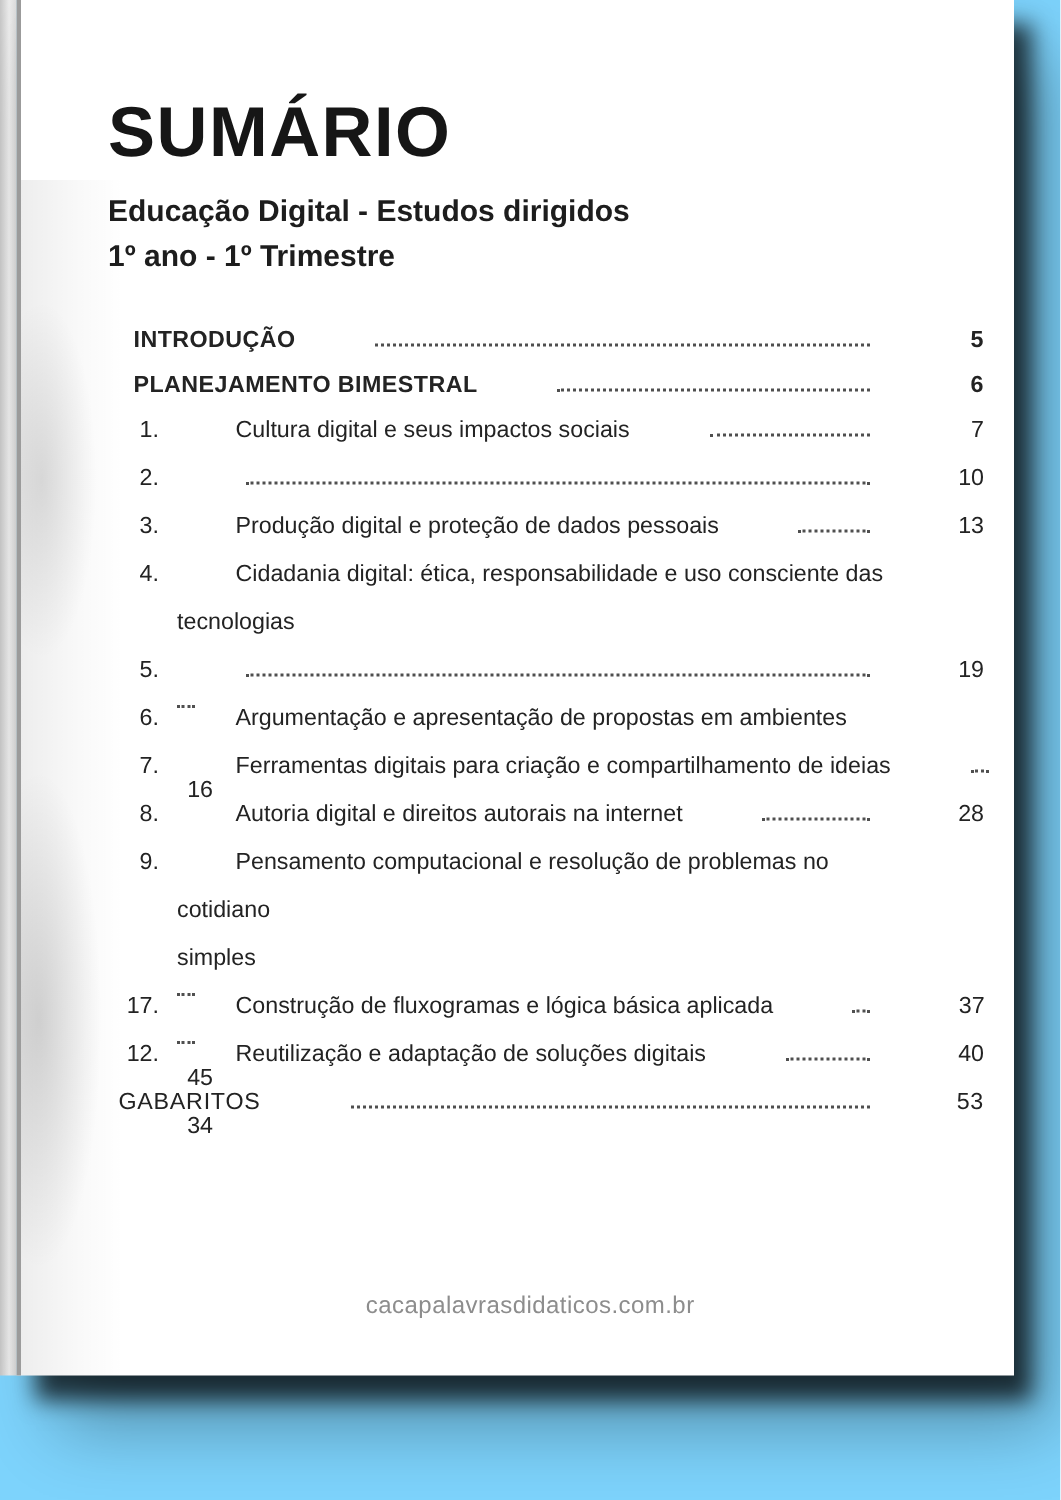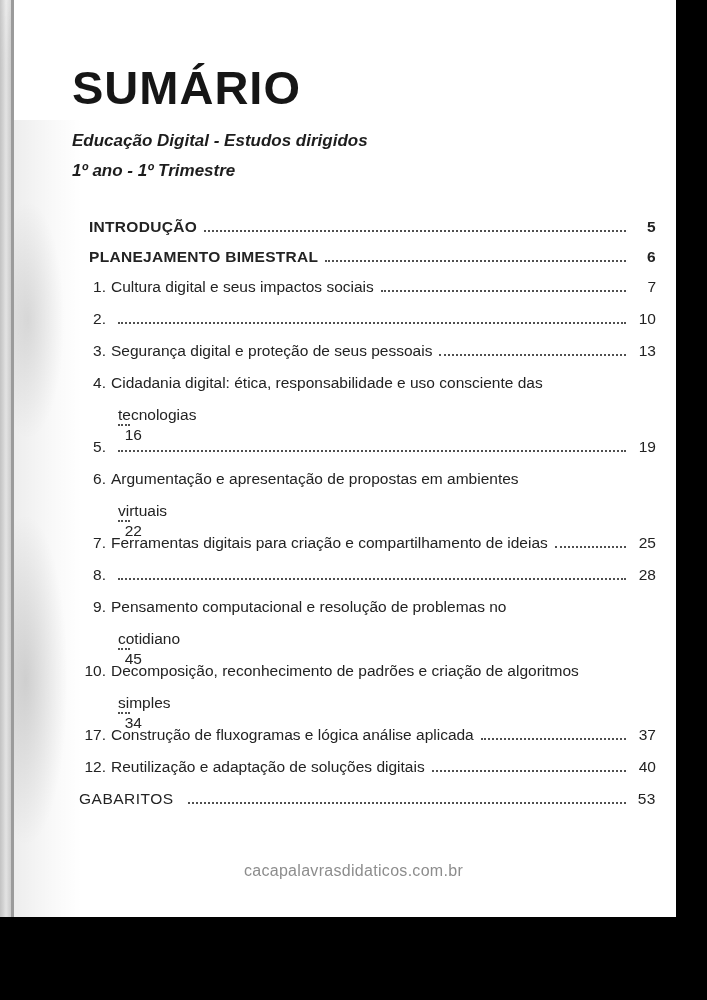--- a/index.html
+++ b/index.html
@@ -11,7 +11,7 @@
   html,body{margin:0;padding:0;background:#ffffff;}
   #canvas{
     position:relative;width:707px;height:1000px;overflow:hidden;
-    background:#000000;
+    background:#7dd3fc;
     font-family:"Liberation Sans","DejaVu Sans",sans-serif;
     color:var(--text);
   }

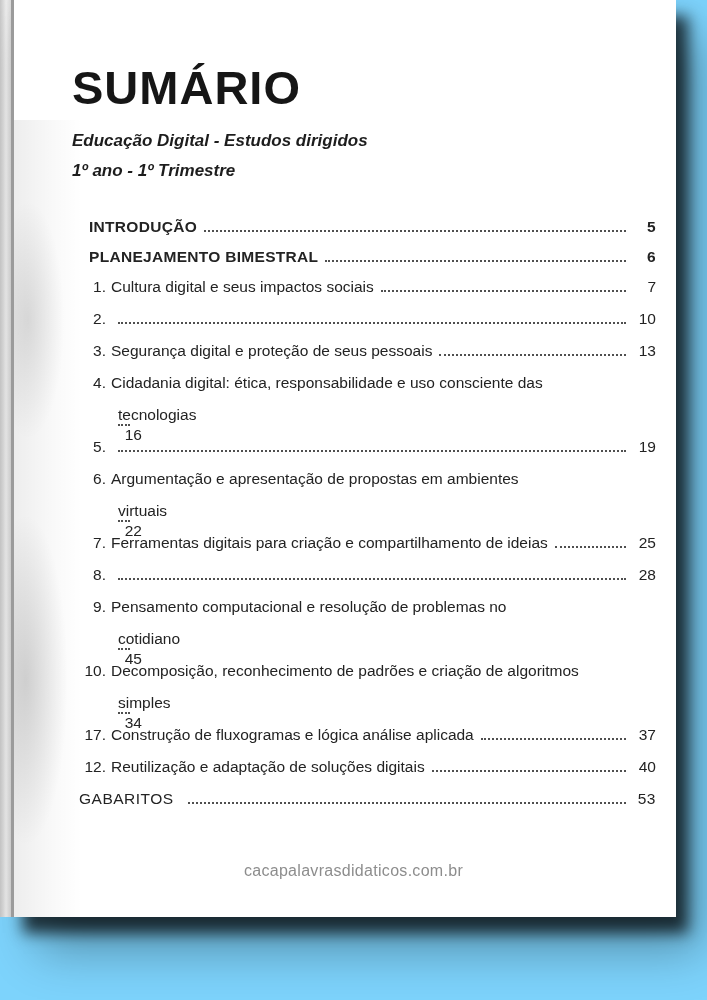--- a/index.html
+++ b/index.html
@@ -42,7 +42,7 @@
     margin:0;font-size:47px;line-height:48px;font-weight:700;
     letter-spacing:1px;color:#161616;
   }
-  .subtitle{margin-top:14px;font-size:17px;font-weight:700;line-height:30px;color:#1d1d1d;font-style:italic;}
+  .subtitle{margin-top:14px;font-size:20px;font-weight:700;line-height:30px;color:#1d1d1d;}
   .toc{position:absolute;left:65px;top:218px;width:577px;}
   .row{display:flex;align-items:baseline;height:32px;font-size:15.5px;color:var(--text);}
   .row--header{height:30px;font-weight:700;padding-left:10px;letter-spacing:0.3px;}

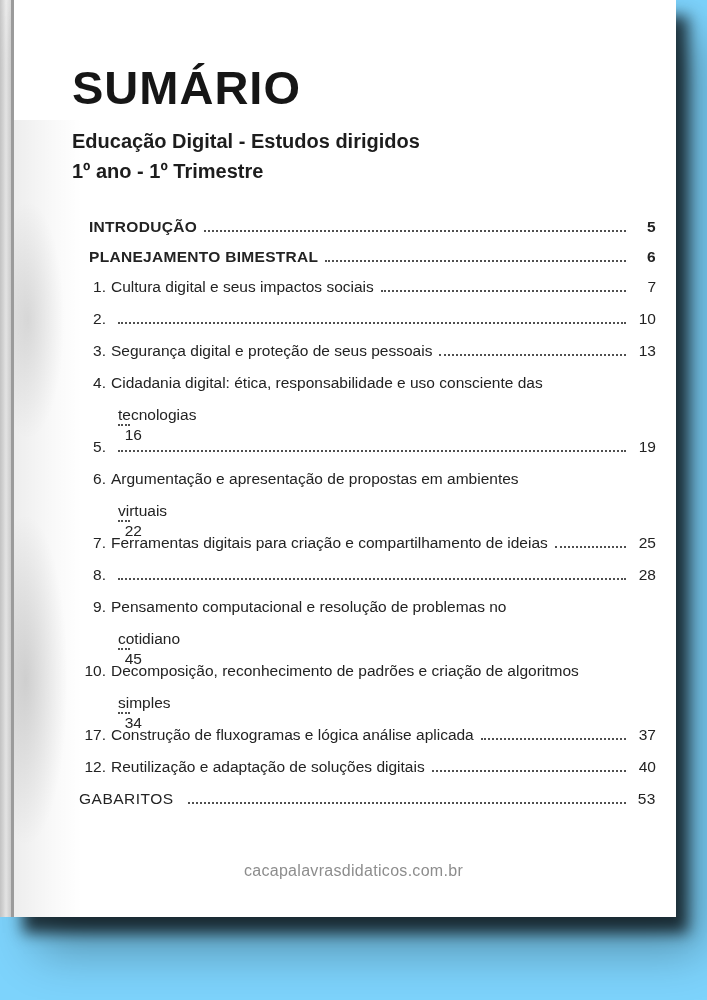--- a/index.html
+++ b/index.html
@@ -44,7 +44,7 @@
   }
   .subtitle{margin-top:14px;font-size:20px;font-weight:700;line-height:30px;color:#1d1d1d;}
   .toc{position:absolute;left:65px;top:218px;width:577px;}
-  .row{display:flex;align-items:baseline;height:32px;font-size:15.5px;color:var(--text);}
+  .row{display:flex;align-items:baseline;height:32px;font-size:15.5px;color:var(--text);gap:46px;}
   .row--header{height:30px;font-weight:700;padding-left:10px;letter-spacing:0.3px;}
   .row--section{letter-spacing:0.5px;}
   .row--cont{padding-left:32px;flex-direction:column;}

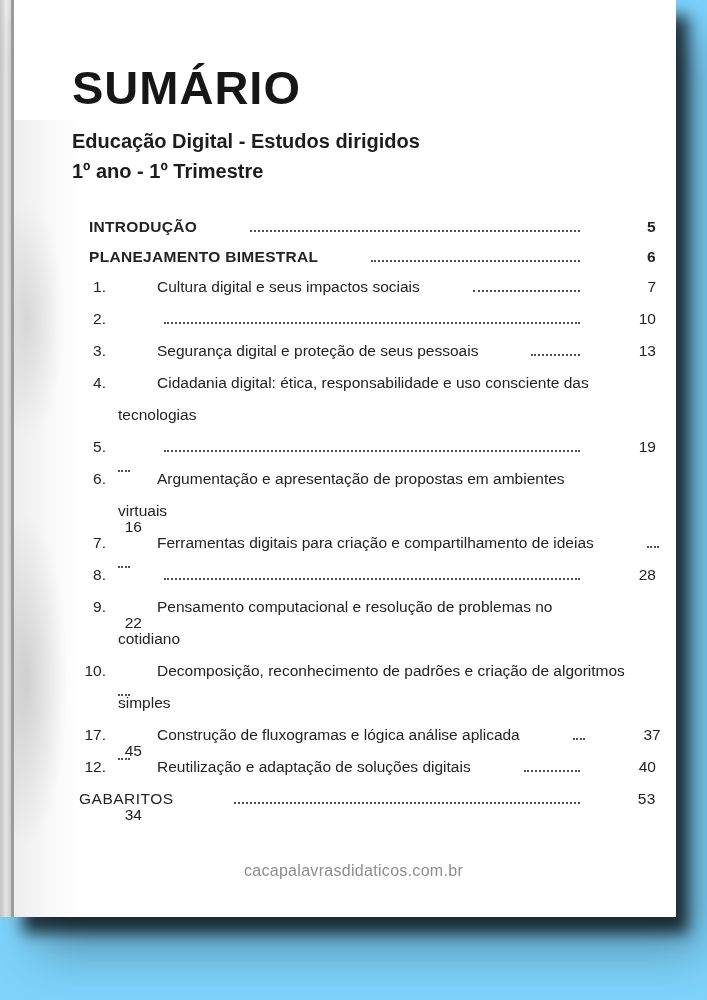--- a/index.html
+++ b/index.html
@@ -100,7 +100,7 @@
         </div>
         <div class="row row--item">
           <span class="num">3.</span>
-          <span class="label">Segurança digital e proteção de seus pessoais</span>
+          <span class="label">Produção digital e proteção de dados pessoais</span>
           <span class="leader"></span>
           <span class="pagenum">13</span>
         </div>

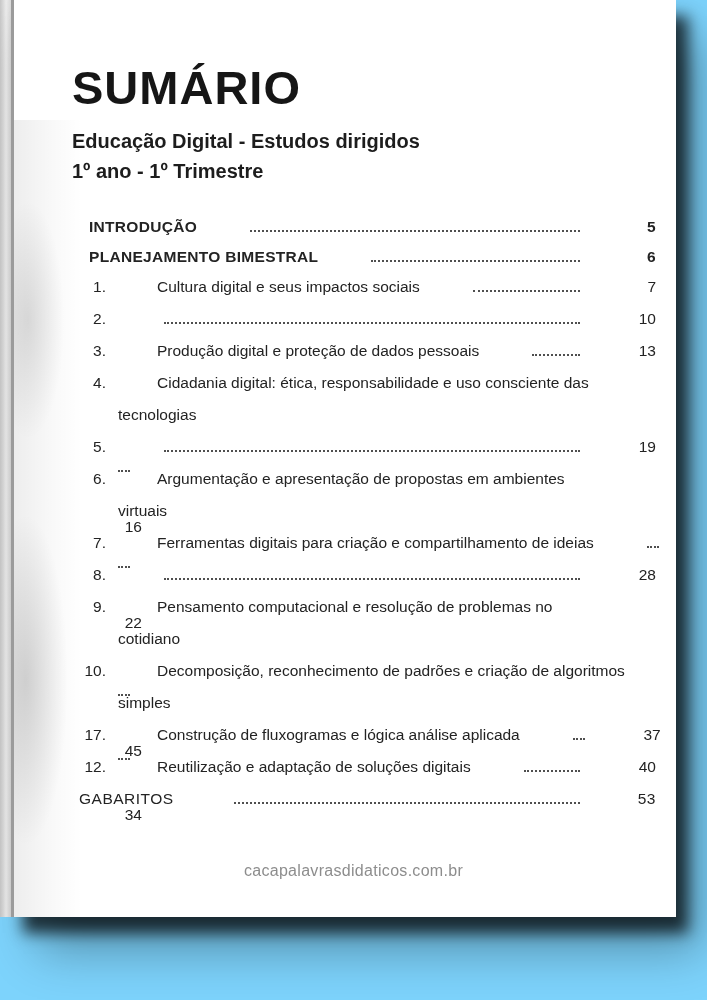--- a/index.html
+++ b/index.html
@@ -122,11 +122,6 @@
           <span class="num">6.</span>
           <span class="label">Argumentação e apresentação de propostas em ambientes</span>
         </div>
-        <div class="row row--cont">
-          <span class="label">virtuais</span>
-          <span class="leader"></span>
-          <span class="pagenum">22</span>
-        </div>
         <div class="row row--item">
           <span class="num">7.</span>
           <span class="label">Ferramentas digitais para criação e compartilhamento de ideias</span>

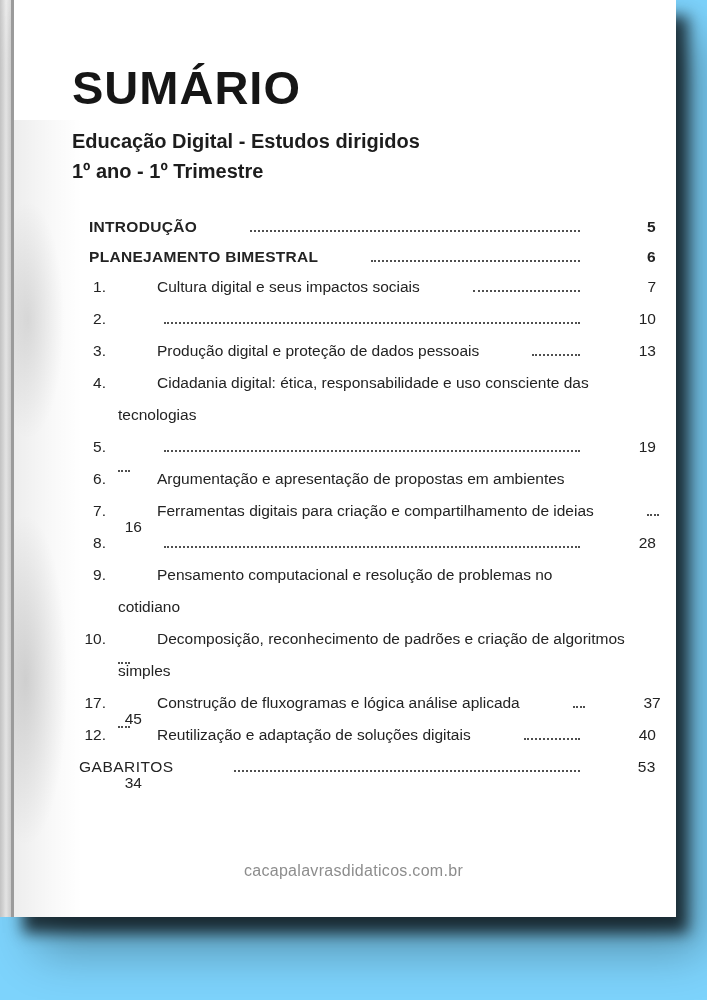--- a/index.html
+++ b/index.html
@@ -130,6 +130,7 @@
         </div>
         <div class="row row--item">
           <span class="num">8.</span>
+          <span class="label">Autoria digital e direitos autorais na internet</span>
           <span class="leader"></span>
           <span class="pagenum">28</span>
         </div>

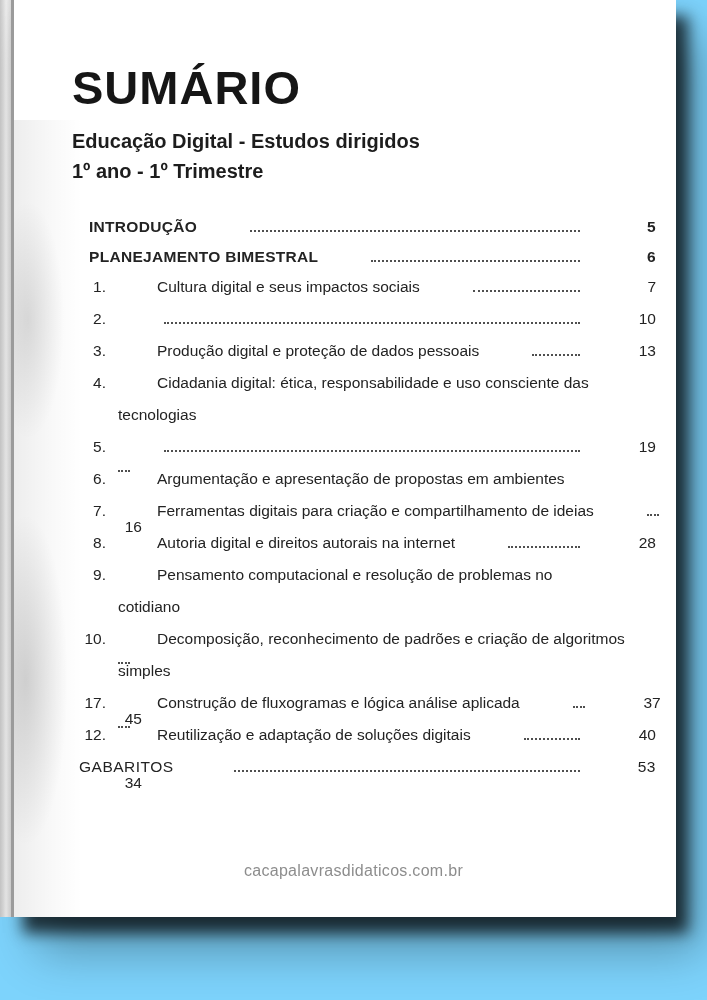--- a/index.html
+++ b/index.html
@@ -143,10 +143,6 @@
           <span class="leader"></span>
           <span class="pagenum">45</span>
         </div>
-        <div class="row row--item">
-          <span class="num">10.</span>
-          <span class="label">Decomposição, reconhecimento de padrões e criação de algoritmos</span>
-        </div>
         <div class="row row--cont">
           <span class="label">simples</span>
           <span class="leader"></span>

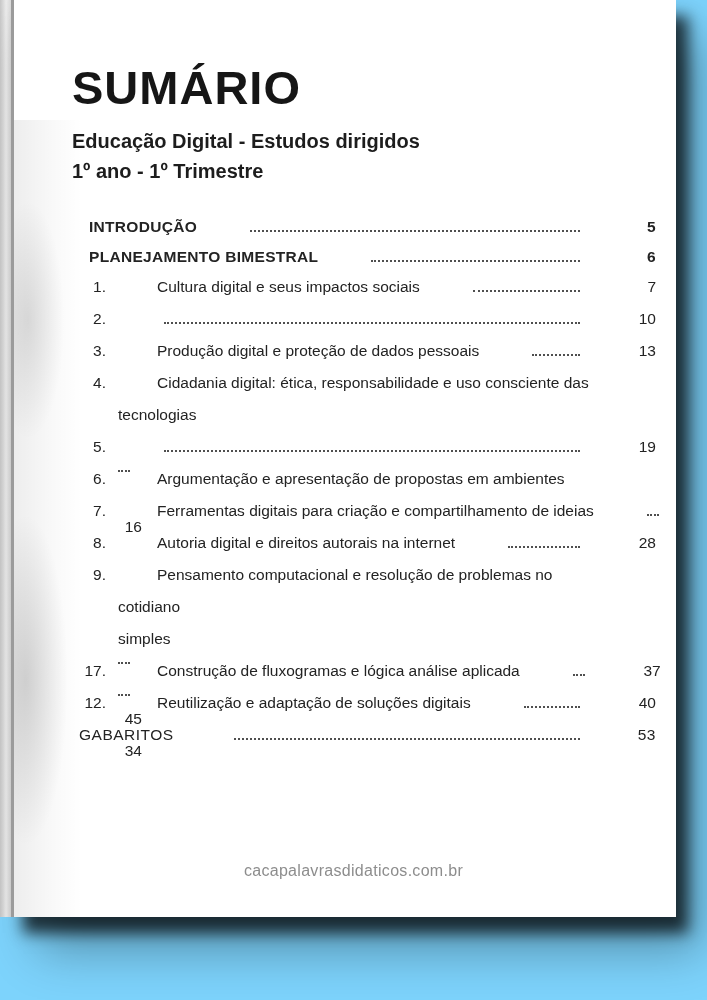--- a/index.html
+++ b/index.html
@@ -150,7 +150,7 @@
         </div>
         <div class="row row--item">
           <span class="num">17.</span>
-          <span class="label">Construção de fluxogramas e lógica análise aplicada</span>
+          <span class="label">Construção de fluxogramas e lógica básica aplicada</span>
           <span class="leader"></span>
           <span class="pagenum">37</span>
         </div>

